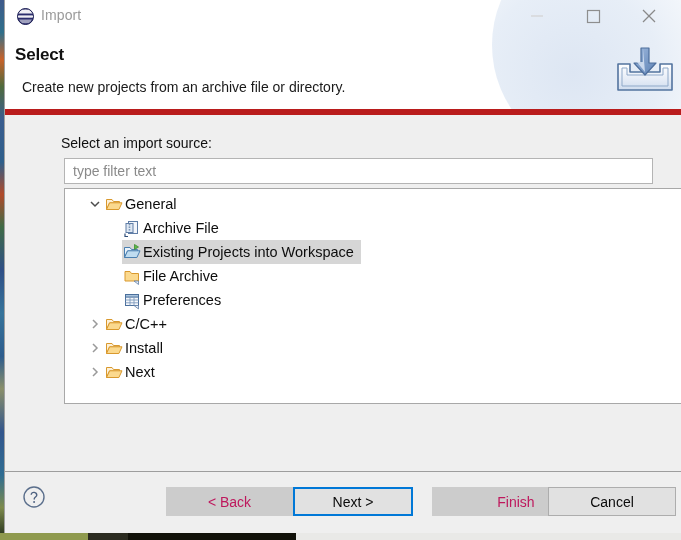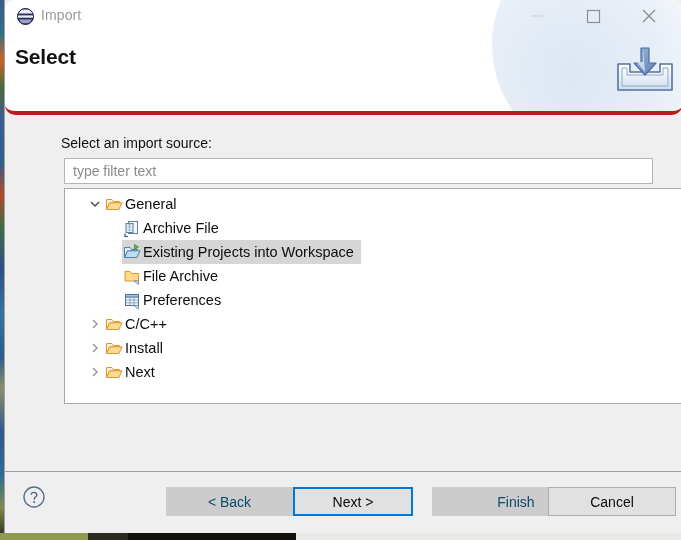--- a/index.html
+++ b/index.html
@@ -57,10 +57,9 @@
     width: 677px;
     height: 115px;
     background: #ffffff;
-    border-bottom: 4px solid #b91c1c;
+    border-bottom: 6px solid #b91c1c;
     box-sizing: border-box;
     overflow: hidden;
-    border-radius: 10px;
   }
   .header-glow {
     position: absolute;

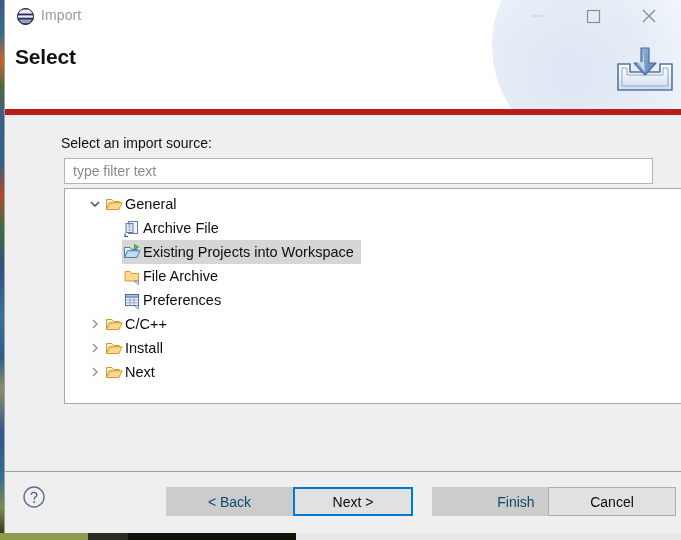--- a/index.html
+++ b/index.html
@@ -98,7 +98,7 @@
   .page-title {
     position: absolute;
     left: 10px; top: 45px;
-    font-size: 21px;
+    font-size: 17px;
     font-weight: bold;
     color: #111111;
     letter-spacing: -0.2px;

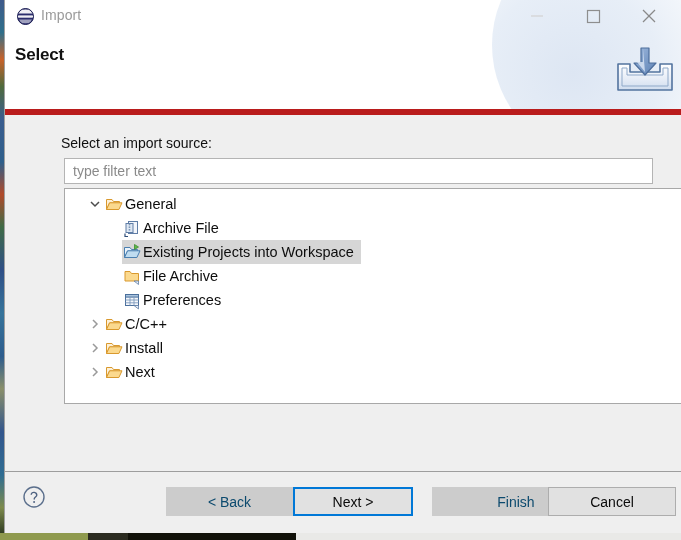--- a/index.html
+++ b/index.html
@@ -301,6 +301,7 @@
     </div>
 
     <div class="page-title">Select</div>
+    <div class="page-desc">Create new projects from an archive file or directory.</div>
 
     <div class="header-icon">
       <svg width="70" height="55" viewBox="0 0 70 55">

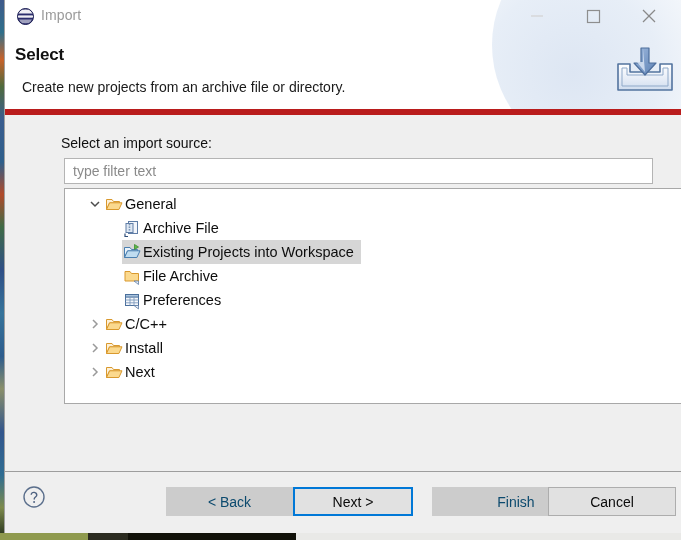--- a/index.html
+++ b/index.html
@@ -237,7 +237,7 @@
   .btn-disabled {
     background: #cccccc;
     border: 1px solid #cccccc;
-    color: #0c4a6e;
+    color: #be185d;
   }
   .btn-normal {
     background: #e1e1e1;

